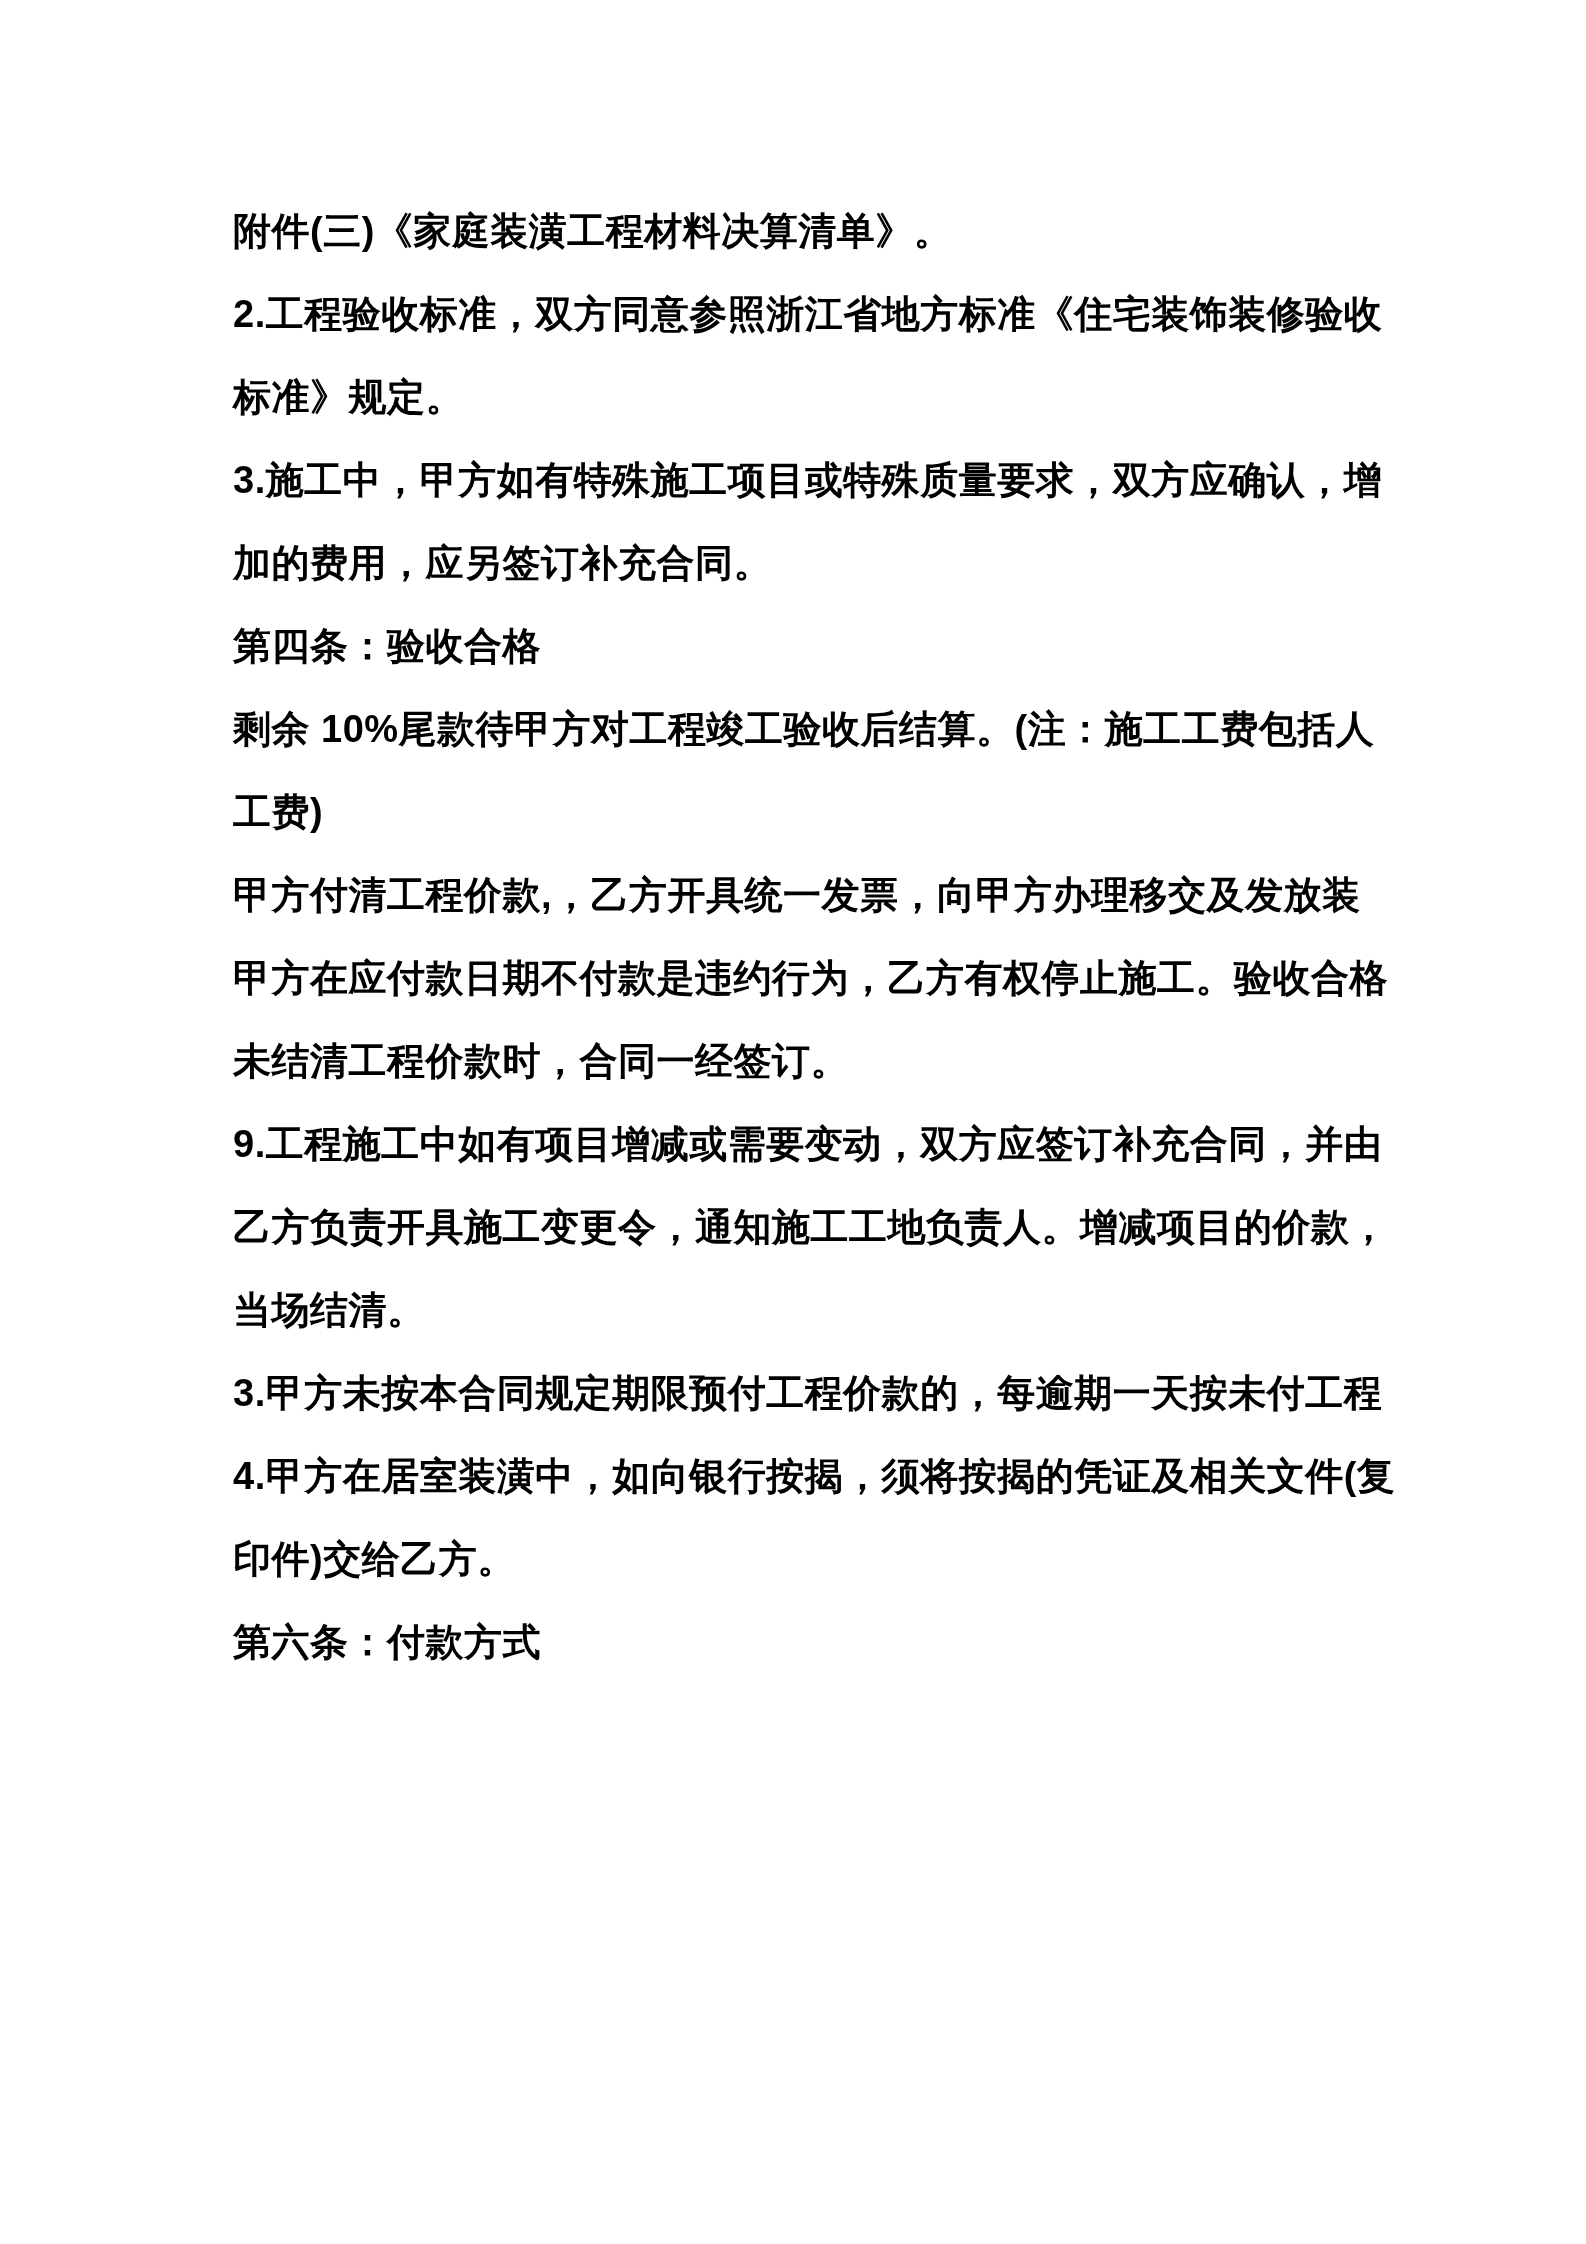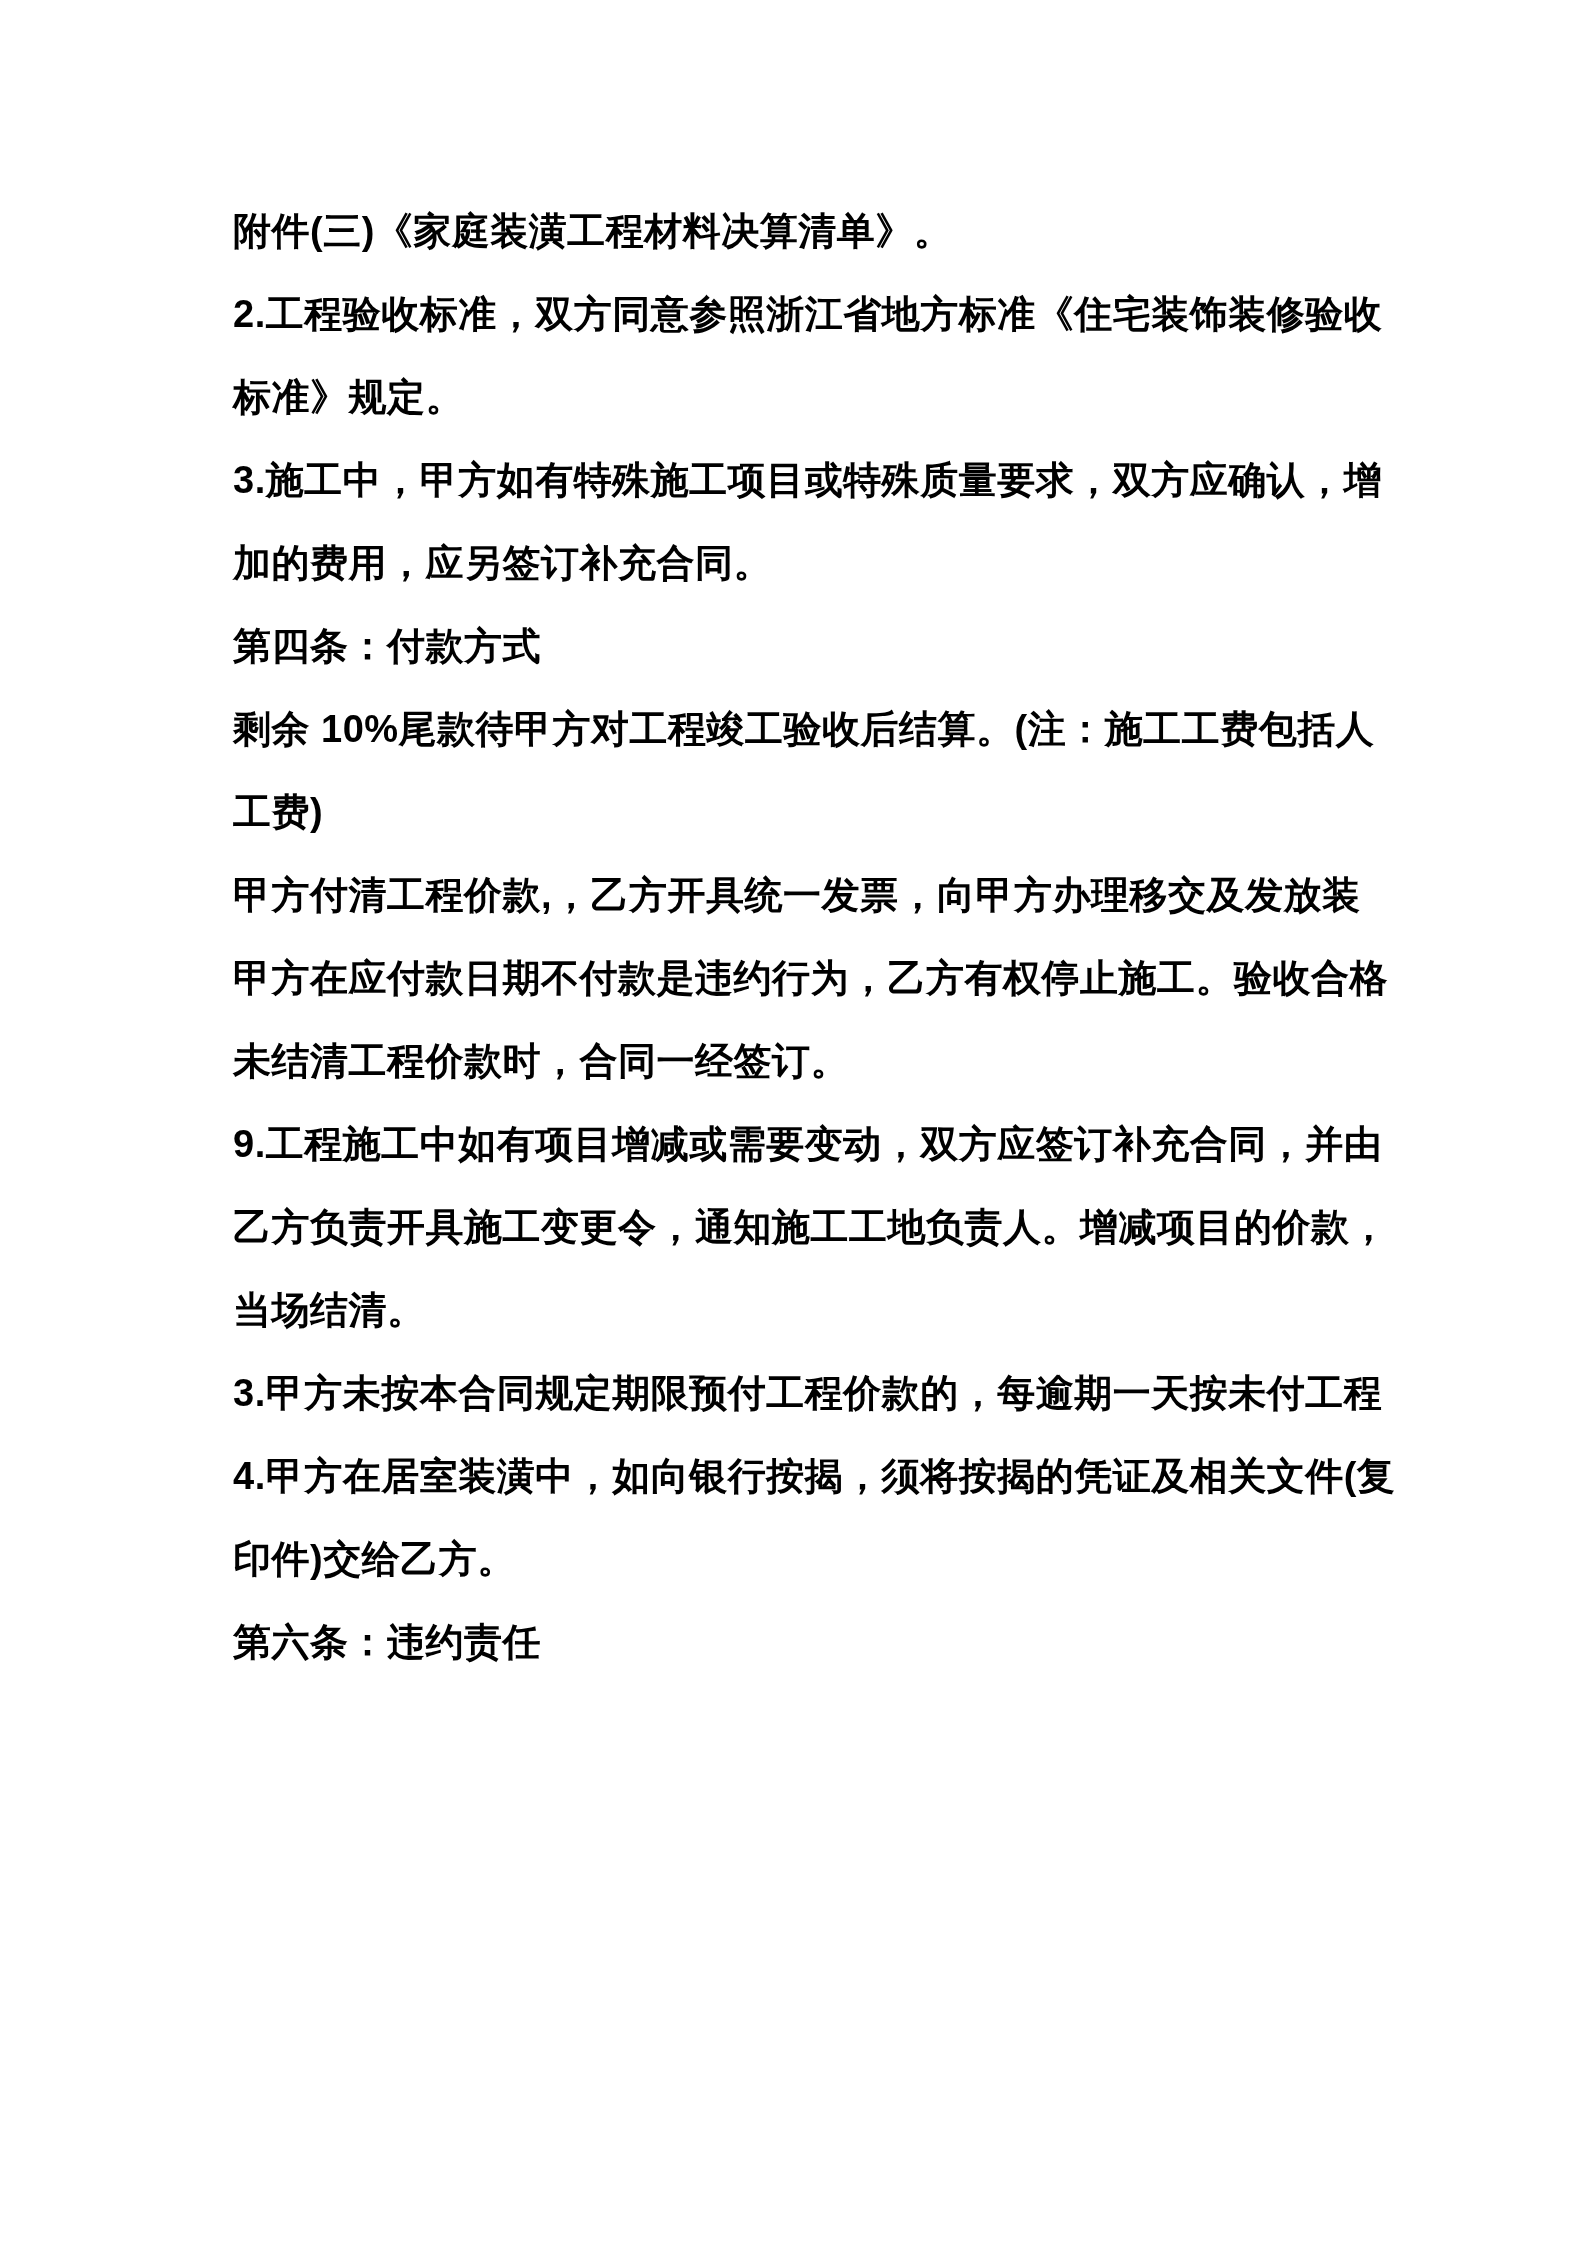--- a/index.html
+++ b/index.html
@@ -41,7 +41,7 @@
     <div class="line">标准》规定。</div>
     <div class="line">3.施工中，甲方如有特殊施工项目或特殊质量要求，双方应确认，增</div>
     <div class="line">加的费用，应另签订补充合同。</div>
-    <div class="line">第四条：付款方式</div>
+    <div class="line">第四条：验收合格</div>
     <div class="line">剩余 10%尾款待甲方对工程竣工验收后结算。(注：施工工费包括人</div>
     <div class="line">工费)</div>
     <div class="line">甲方付清工程价款,，乙方开具统一发票，向甲方办理移交及发放装</div>

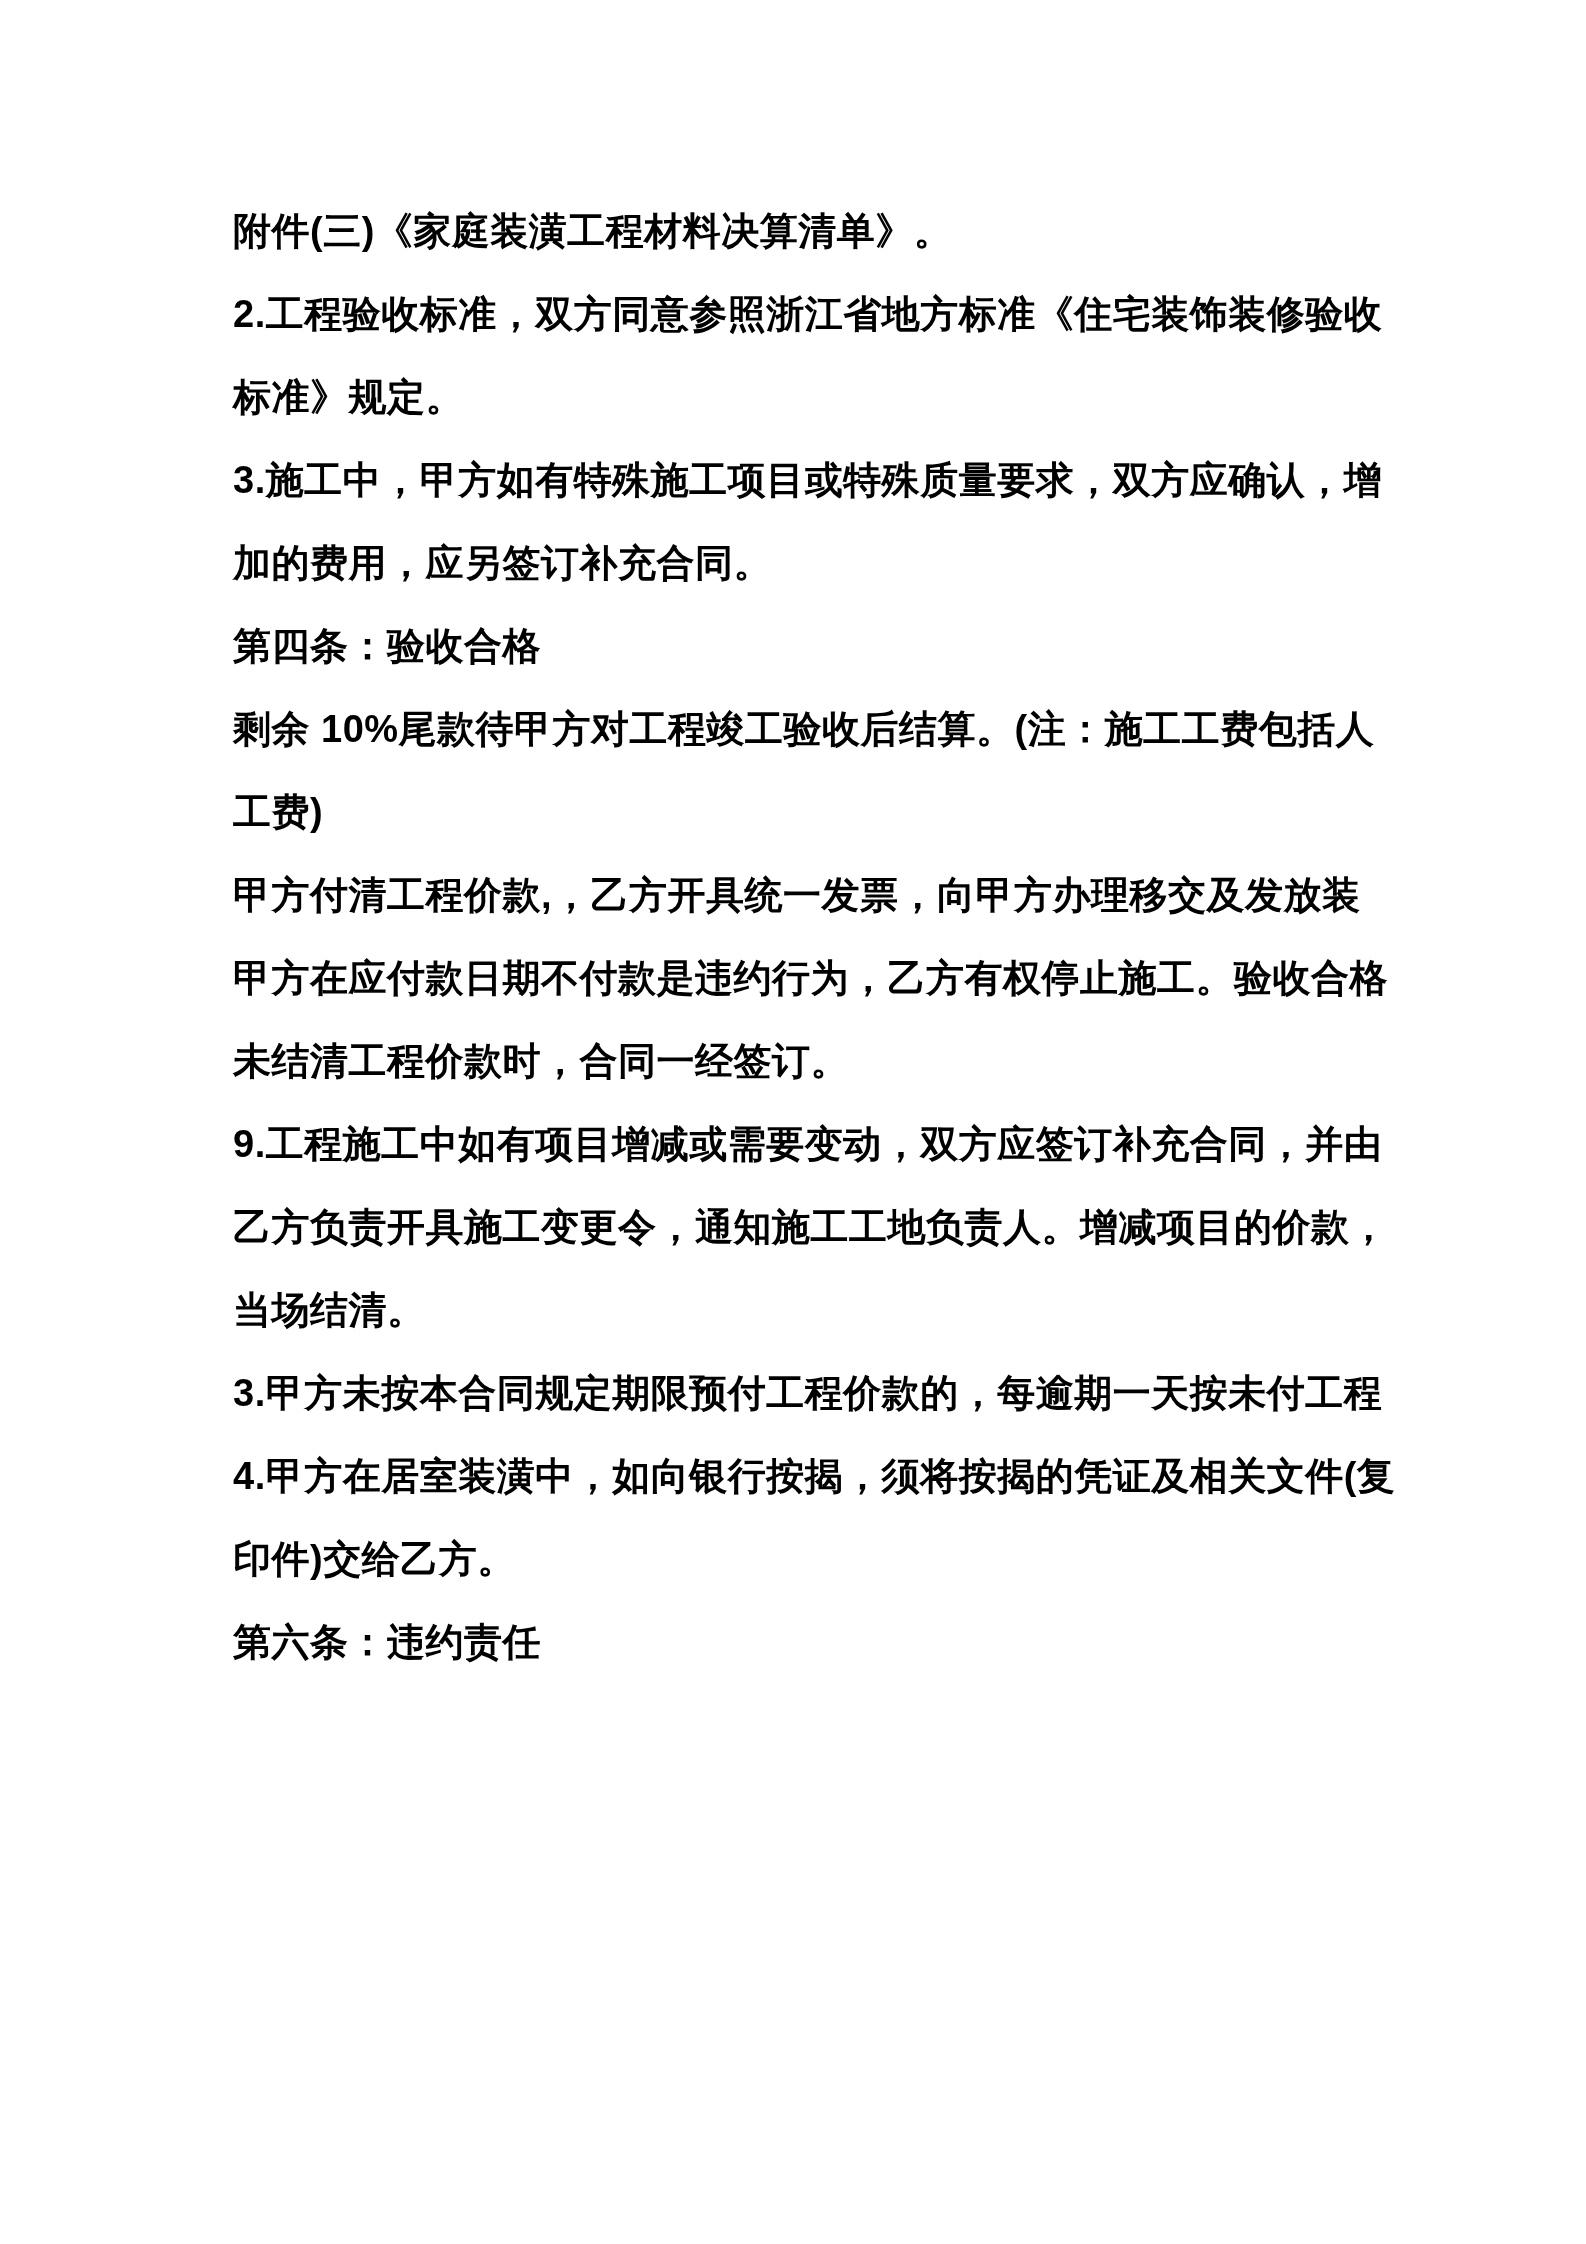--- a/index.html
+++ b/index.html
@@ -53,7 +53,7 @@
     <div class="line">3.甲方未按本合同规定期限预付工程价款的，每逾期一天按未付工程</div>
     <div class="line">4.甲方在居室装潢中，如向银行按揭，须将按揭的凭证及相关文件(复</div>
     <div class="line">印件)交给乙方。</div>
-    <div class="line">第六条：违约责任</div>
+    <div class="line">第六条：付款方式</div>
   </div>
 </div>
 

